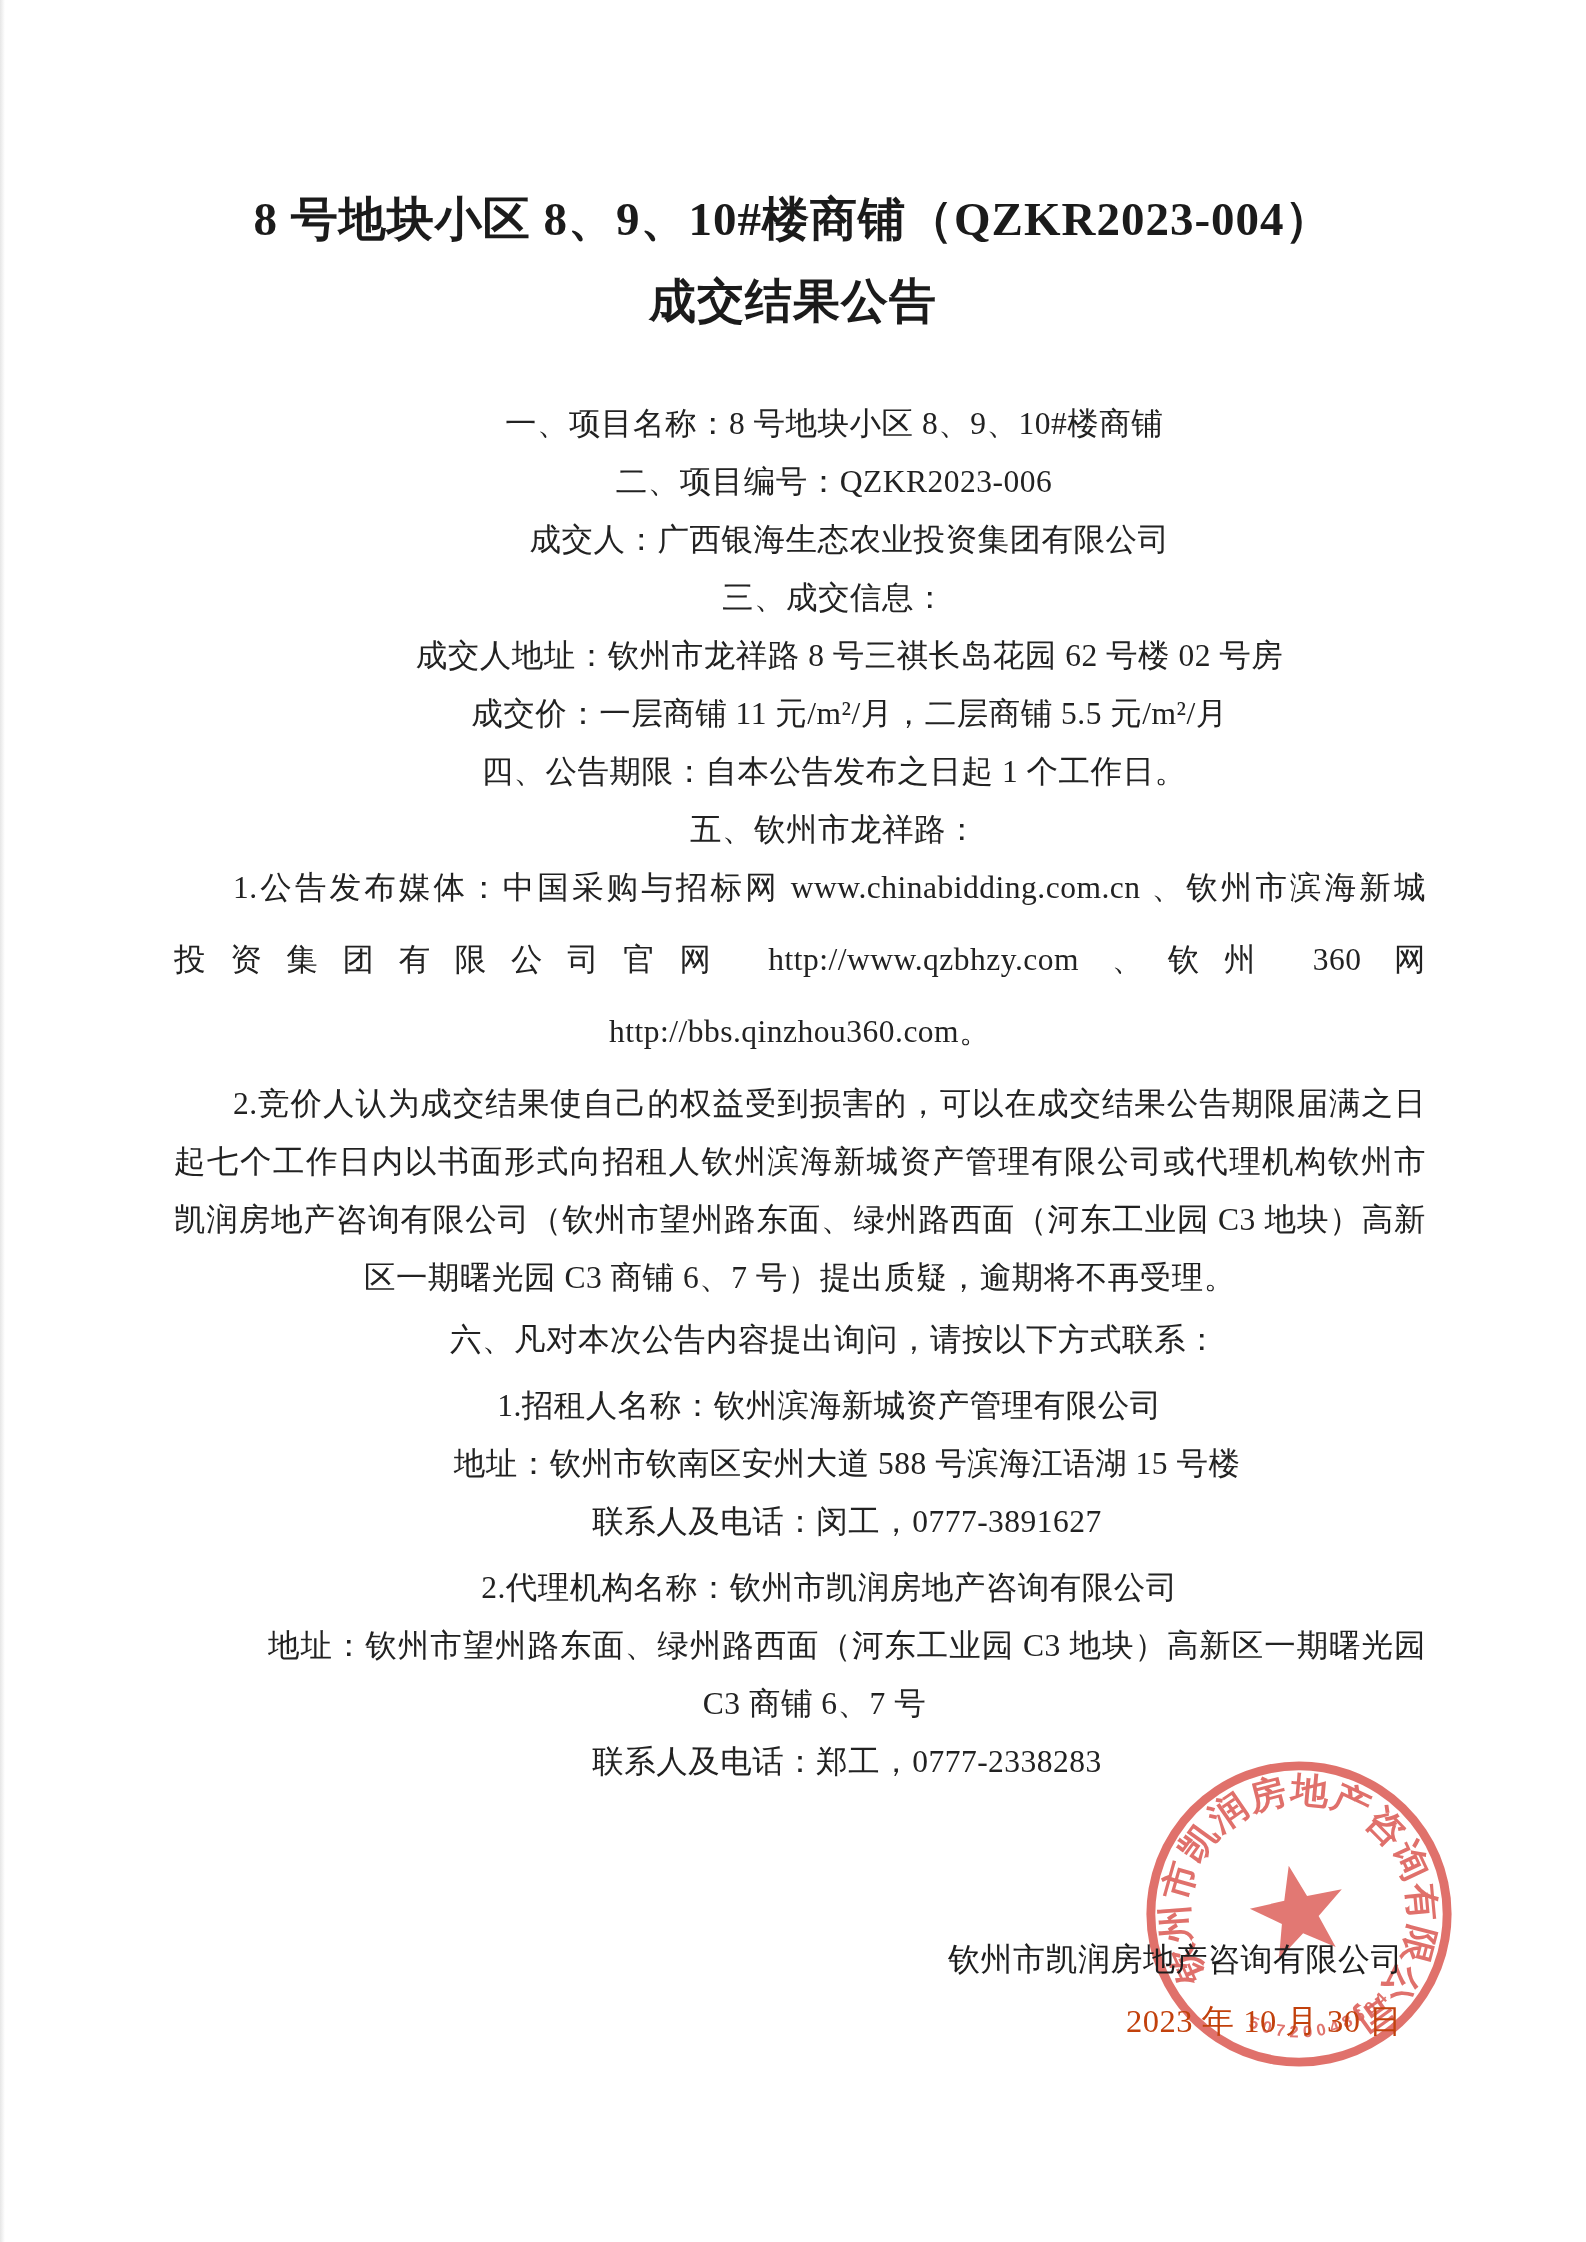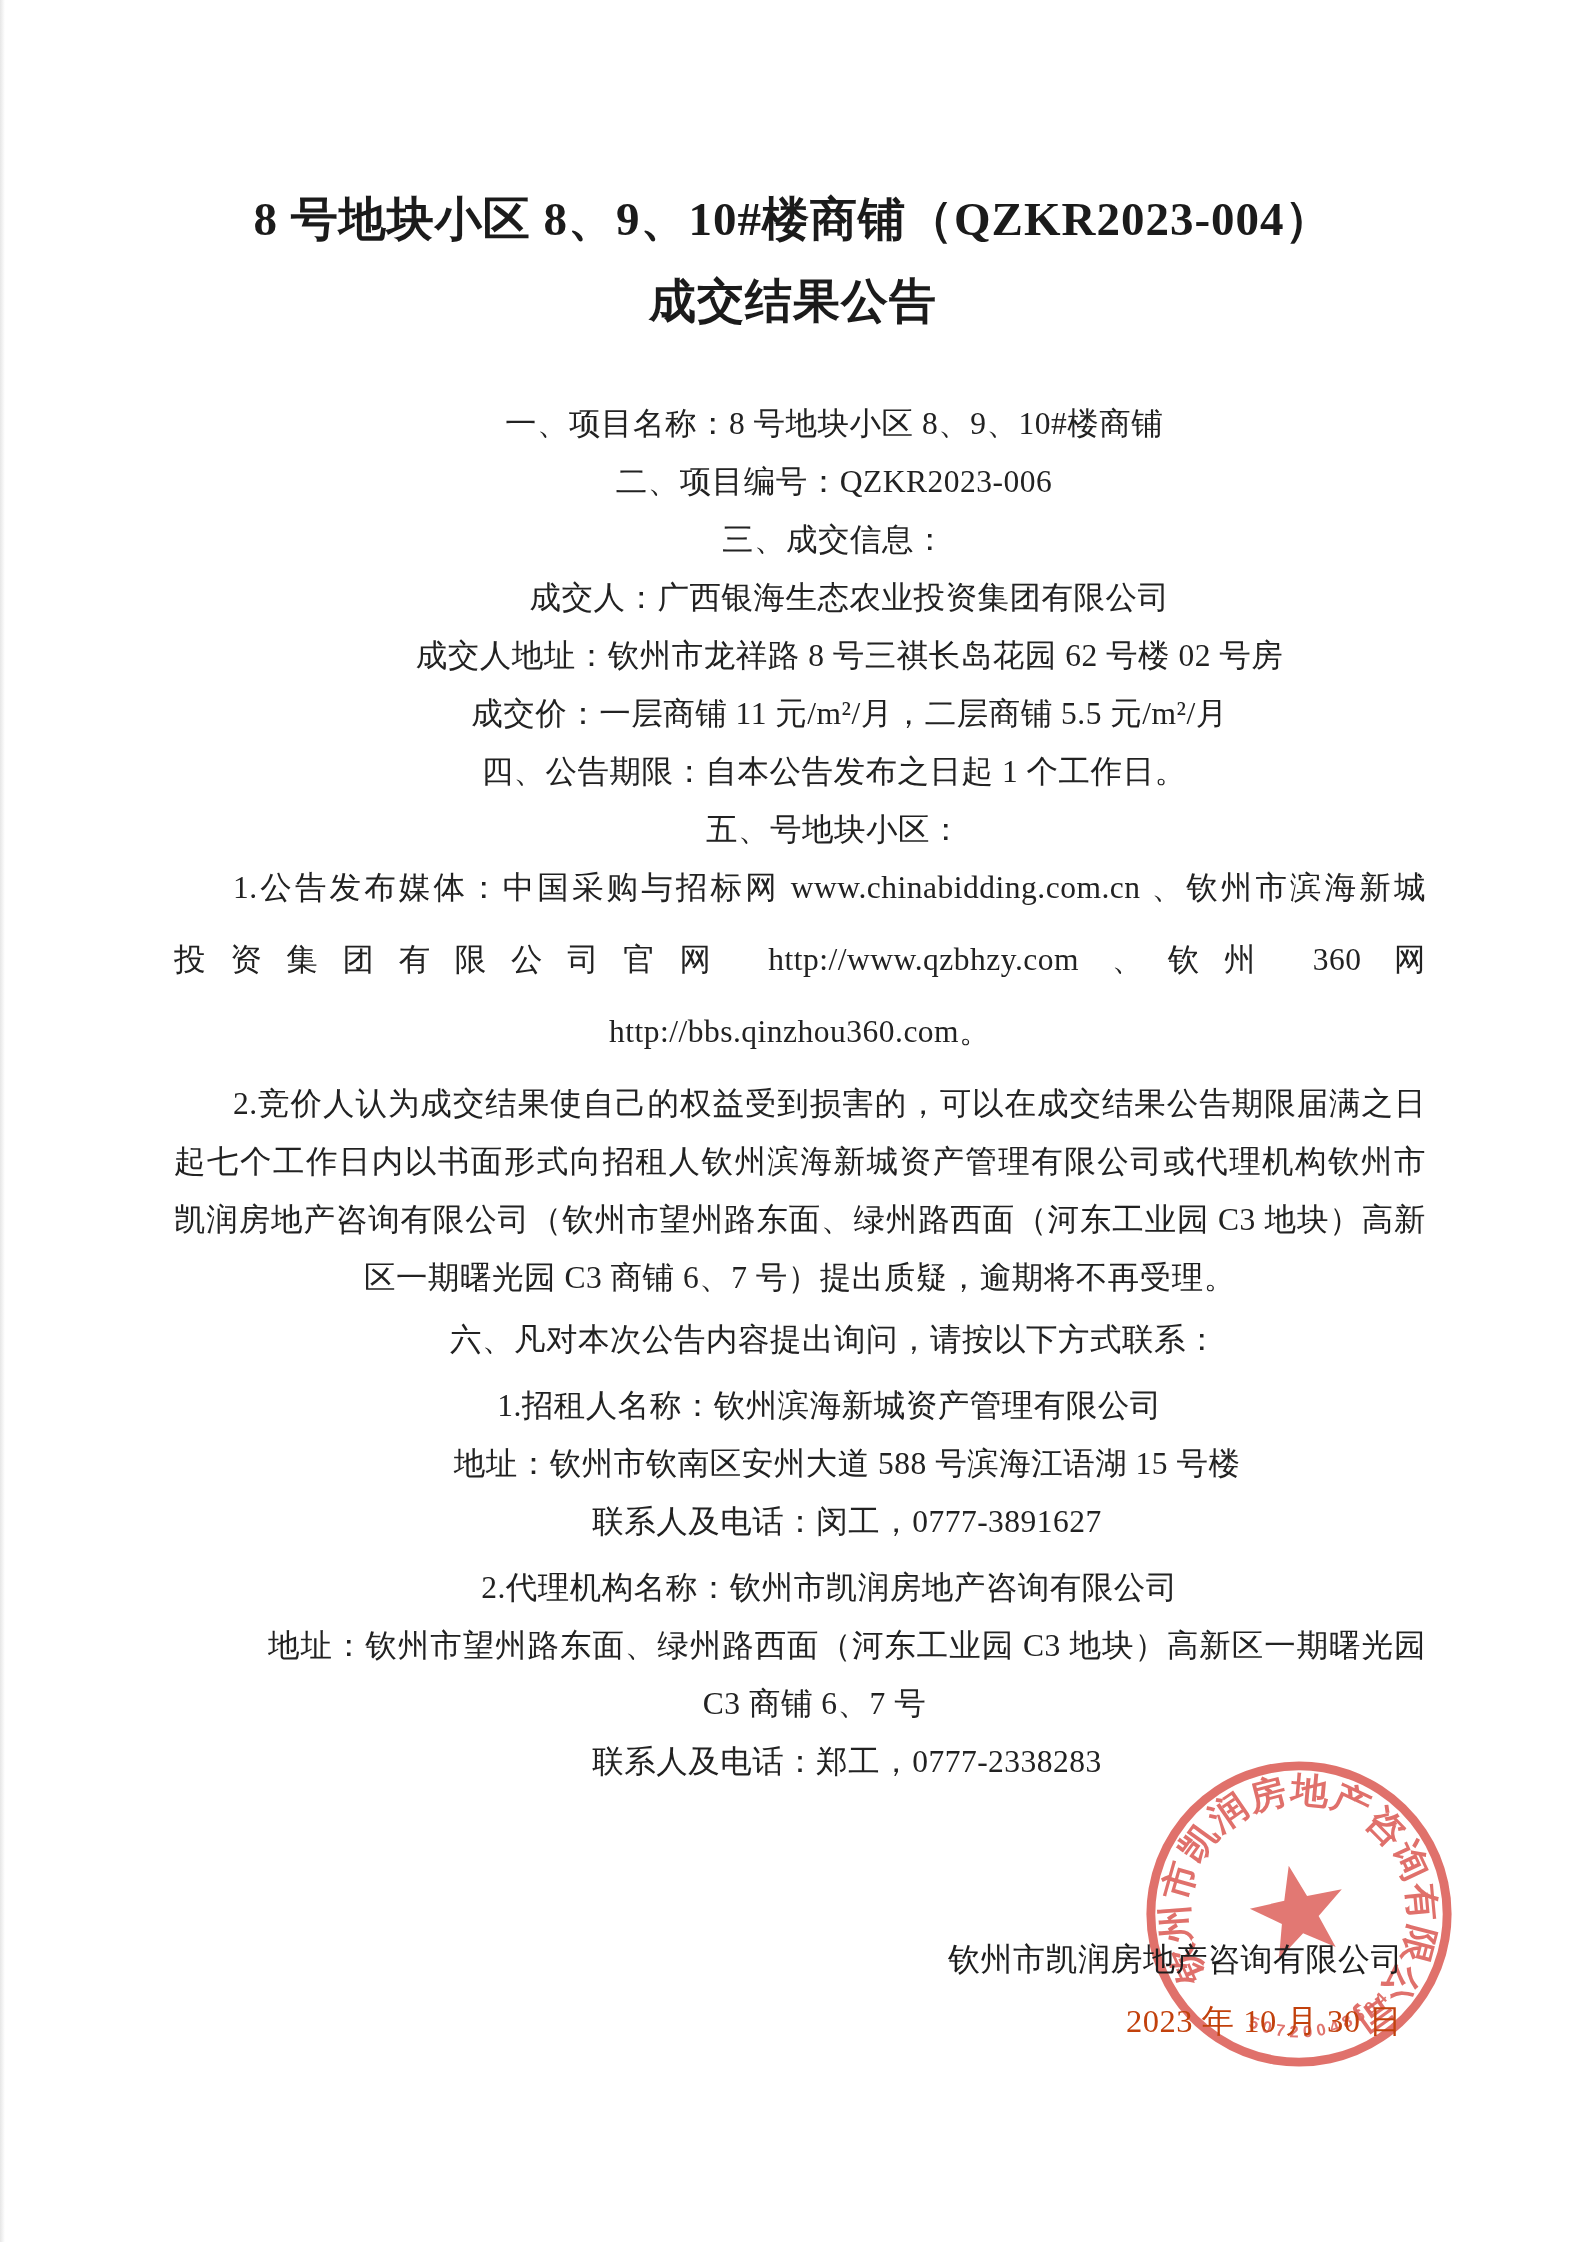--- a/index.html
+++ b/index.html
@@ -77,8 +77,8 @@
   <div class="body" id="body-lines">
       <div class="line ind-section">一、项目名称：8 号地块小区 8、9、10#楼商铺</div>
       <div class="line ind-section">二、项目编号：QZKR2023-006</div>
+      <div class="line ind-sub">成交人：广西银海生态农业投资集团有限公司</div>
       <div class="line ind-section">三、成交信息：</div>
-      <div class="line ind-sub">成交人：广西银海生态农业投资集团有限公司</div>
       <div class="line ind-sub">成交人地址：钦州市龙祥路 8 号三祺长岛花园 62 号楼 02 号房</div>
       <div class="line ind-sub">成交价：一层商铺 11 元/m²/月，二层商铺 5.5 元/m²/月</div>
       <div class="line ind-section">四、公告期限：自本公告发布之日起 1 个工作日。</div>

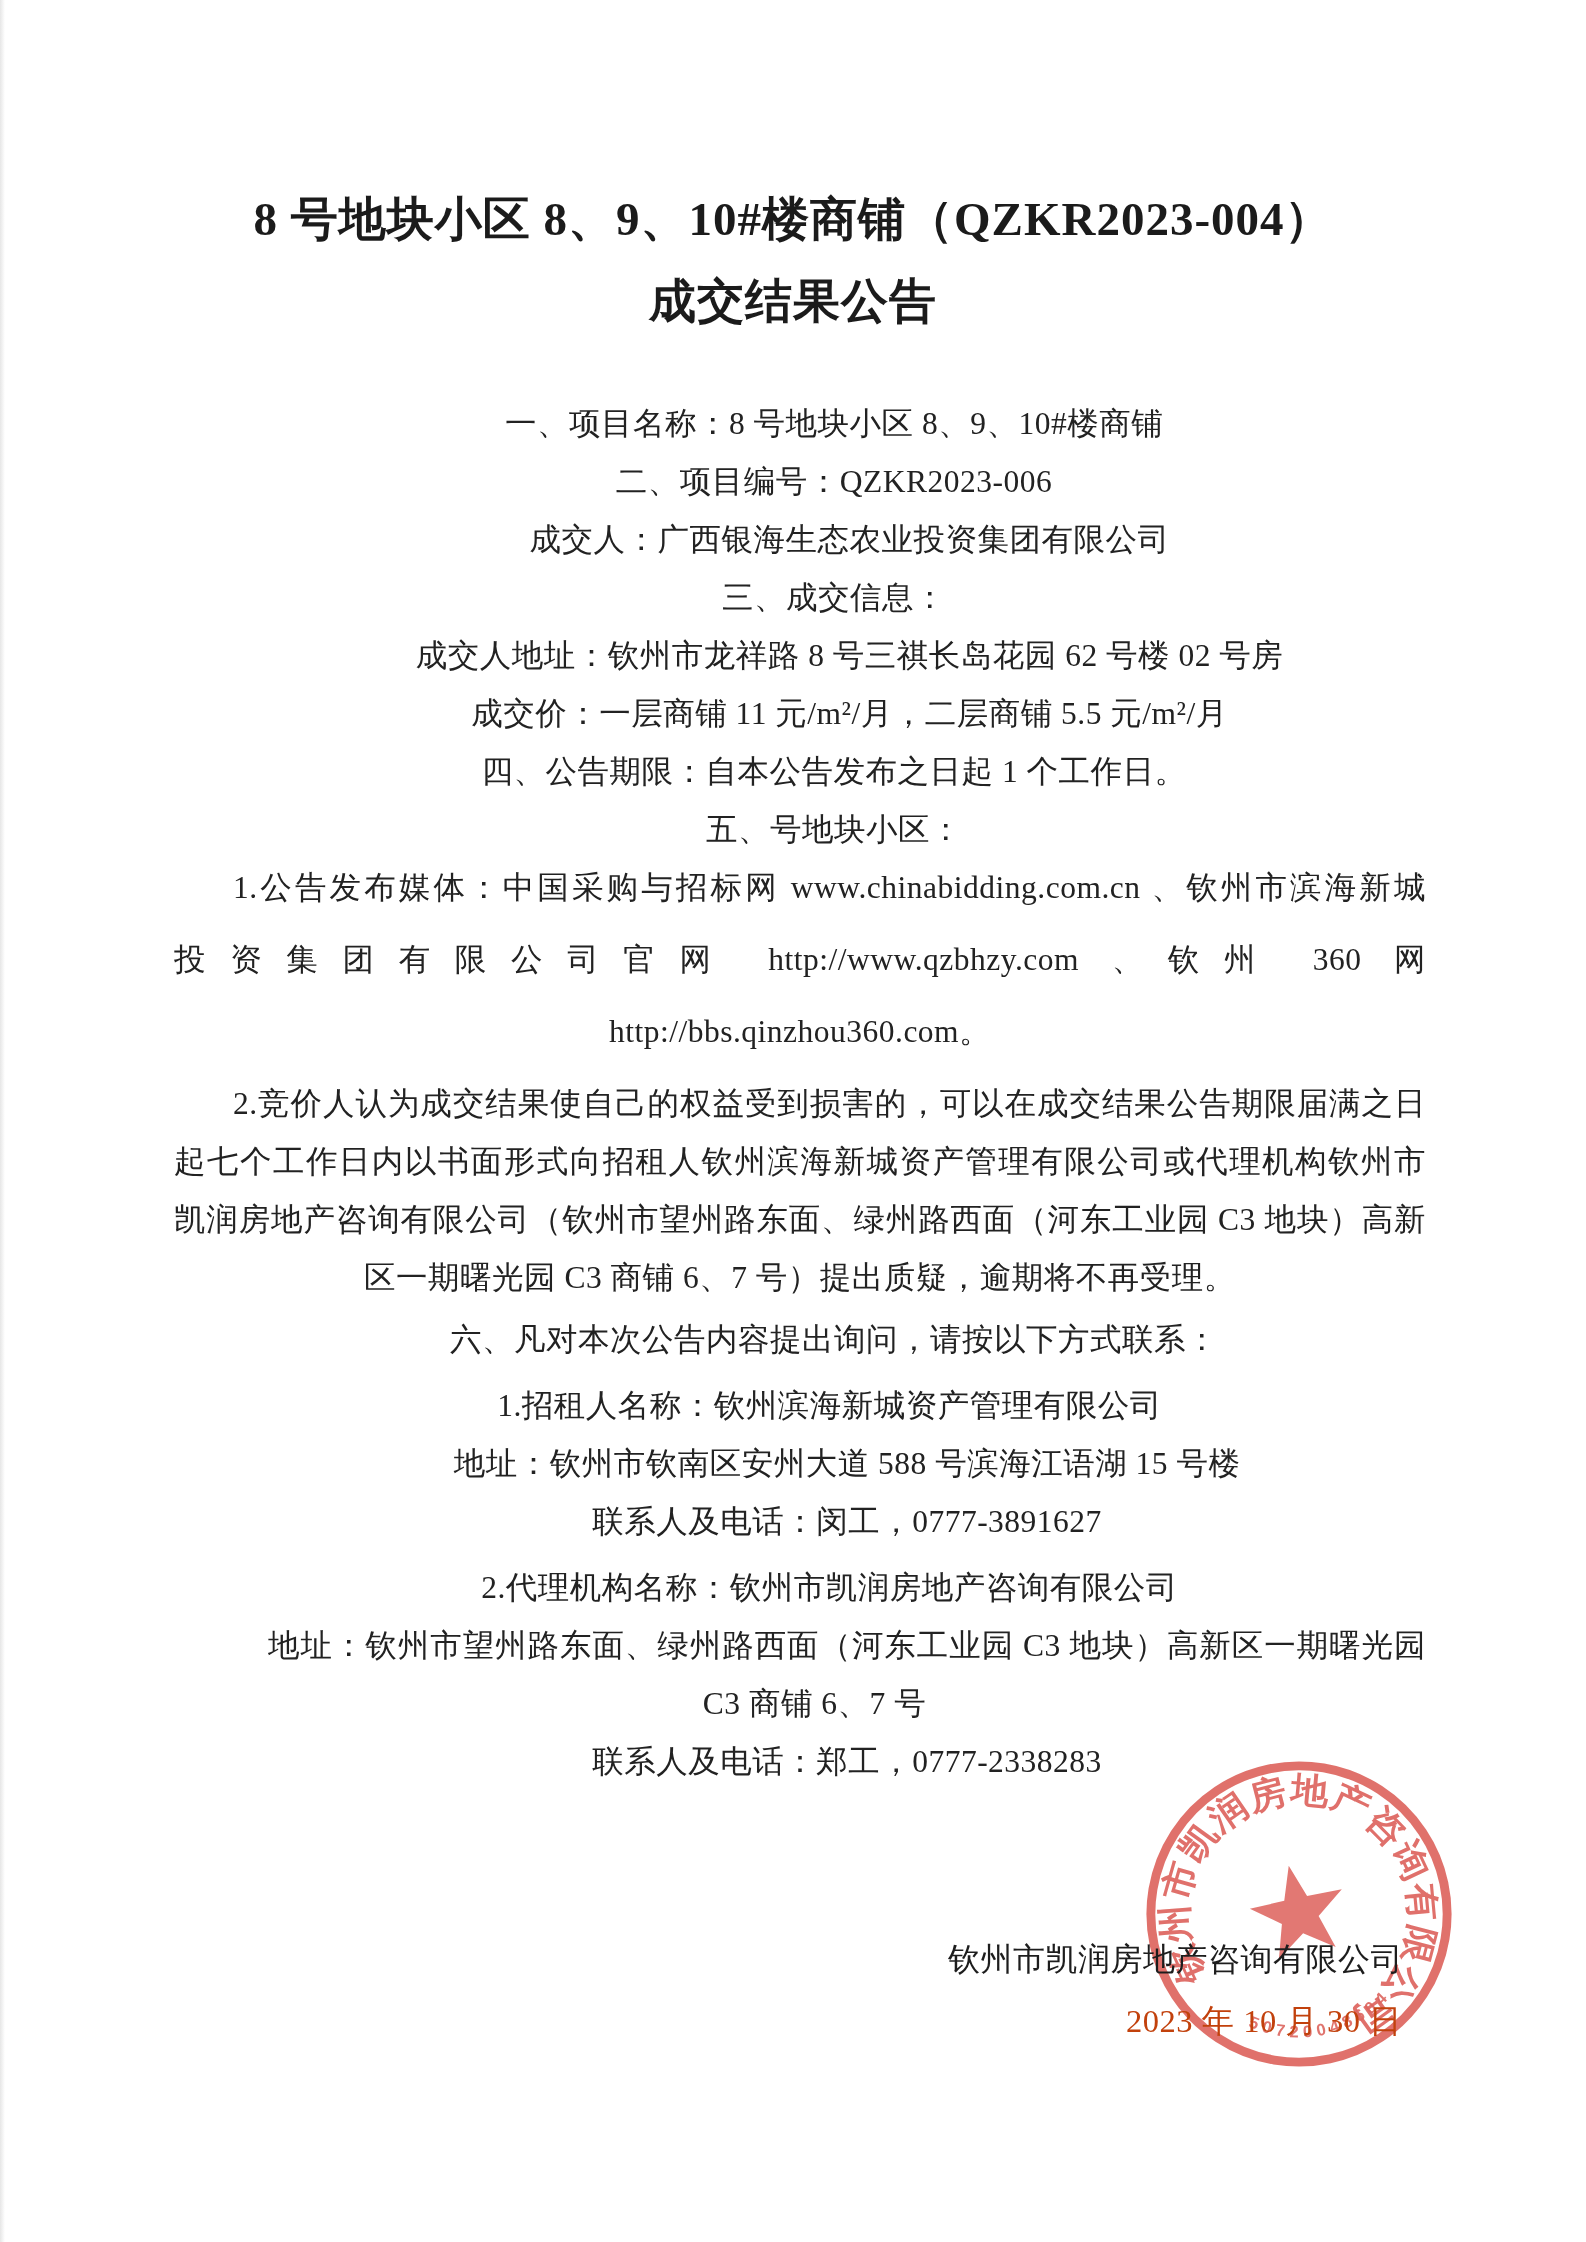--- a/index.html
+++ b/index.html
@@ -82,7 +82,7 @@
       <div class="line ind-sub">成交人地址：钦州市龙祥路 8 号三祺长岛花园 62 号楼 02 号房</div>
       <div class="line ind-sub">成交价：一层商铺 11 元/m²/月，二层商铺 5.5 元/m²/月</div>
       <div class="line ind-section">四、公告期限：自本公告发布之日起 1 个工作日。</div>
-      <div class="line ind-section">五、号地块小区：</div>
+      <div class="line ind-section">五、钦州市龙祥路：</div>
       <div class="line ind-item just">1.公告发布媒体：中国采购与招标网 www.chinabidding.com.cn 、钦州市滨海新城</div>
       <div class="line ind-flush just mt14">投资集团有限公司官网 http://www.qzbhzy.com 、钦州 360 网</div>
       <div class="line ind-flush mt14">http://bbs.qinzhou360.com。</div>

